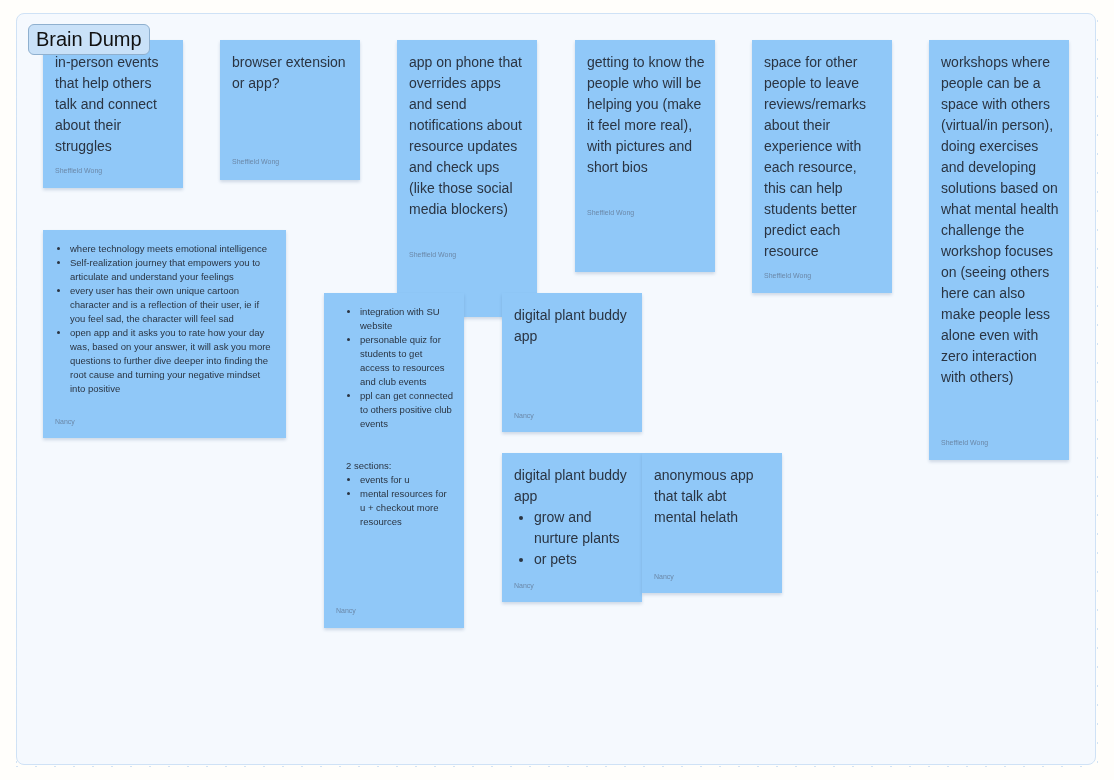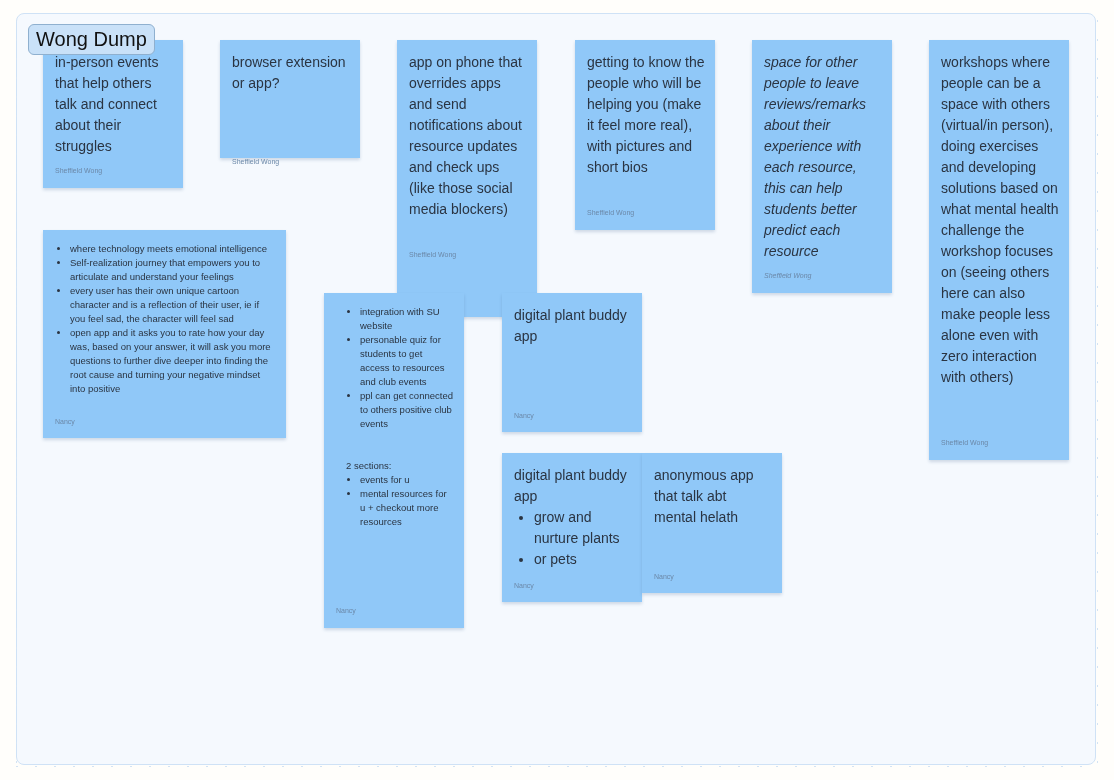--- a/index.html
+++ b/index.html
@@ -116,7 +116,7 @@
   <div class="rail-right"></div>
   <div class="rail-bottom"></div>
 
-  <div class="section-title">Wong Dump</div>
+  <div class="section-title">Brain Dump</div>
 
   <div class="sticky" style="left:43px; top:40px; width:140px; height:148px;">
     <div class="body">in-person events that help others talk and connect about their struggles</div>

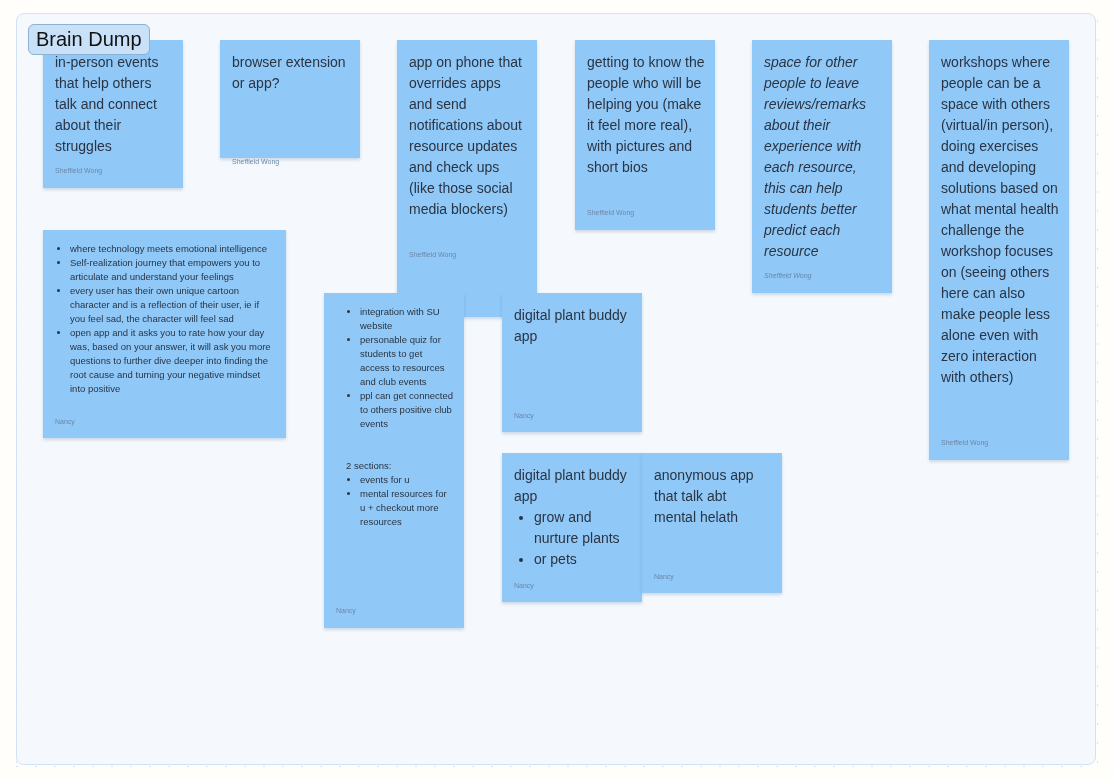--- a/index.html
+++ b/index.html
@@ -123,7 +123,7 @@
     <div class="author" style="top:127px;">Sheffield Wong</div>
   </div>
 
-  <div class="sticky" style="left:220px; top:40px; width:140px; height:118px;">
+  <div class="sticky" style="left:220px; top:40px; width:140px; height:140px;">
     <div class="body">browser extension or app?</div>
     <div class="author" style="top:118px;">Sheffield Wong</div>
   </div>

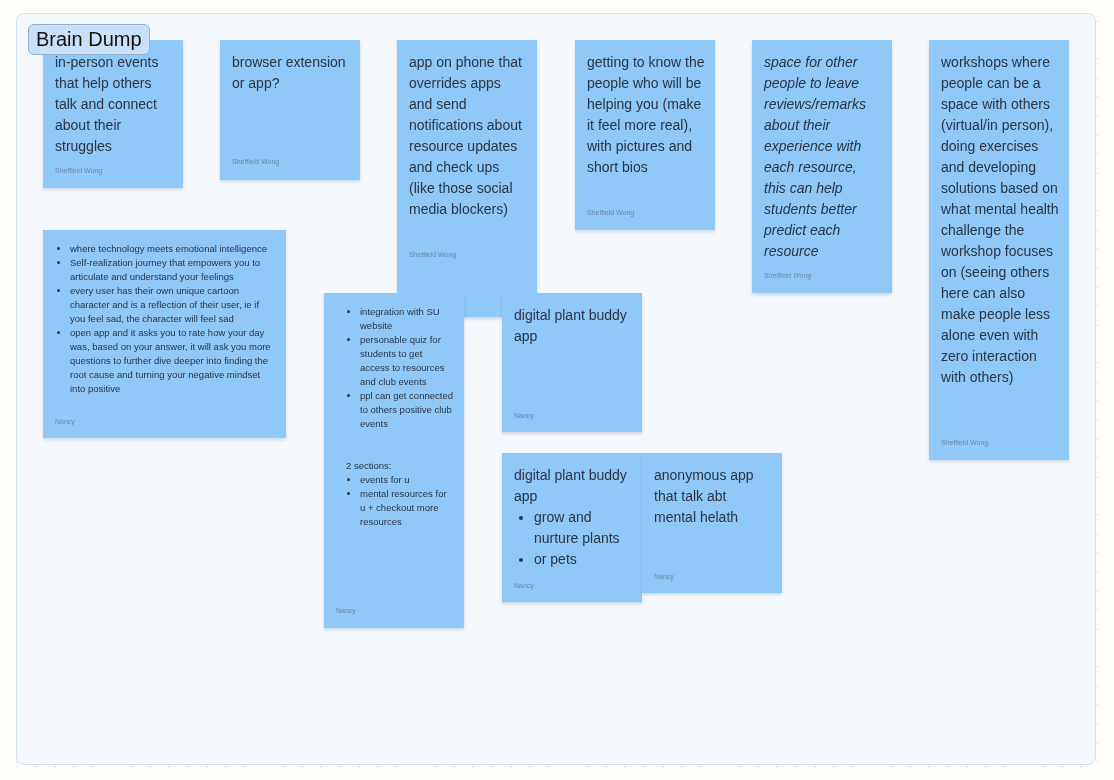--- a/index.html
+++ b/index.html
@@ -133,7 +133,7 @@
     <div class="author" style="top:211px;">Sheffield Wong</div>
   </div>
 
-  <div class="sticky" style="left:575px; top:40px; width:140px; height:190px;">
+  <div class="sticky" style="left:575px; top:40px; width:140px; height:232px;">
     <div class="body">getting to know the people who will be helping you (make it feel more real), with pictures and short bios</div>
     <div class="author" style="top:169px;">Sheffield Wong</div>
   </div>

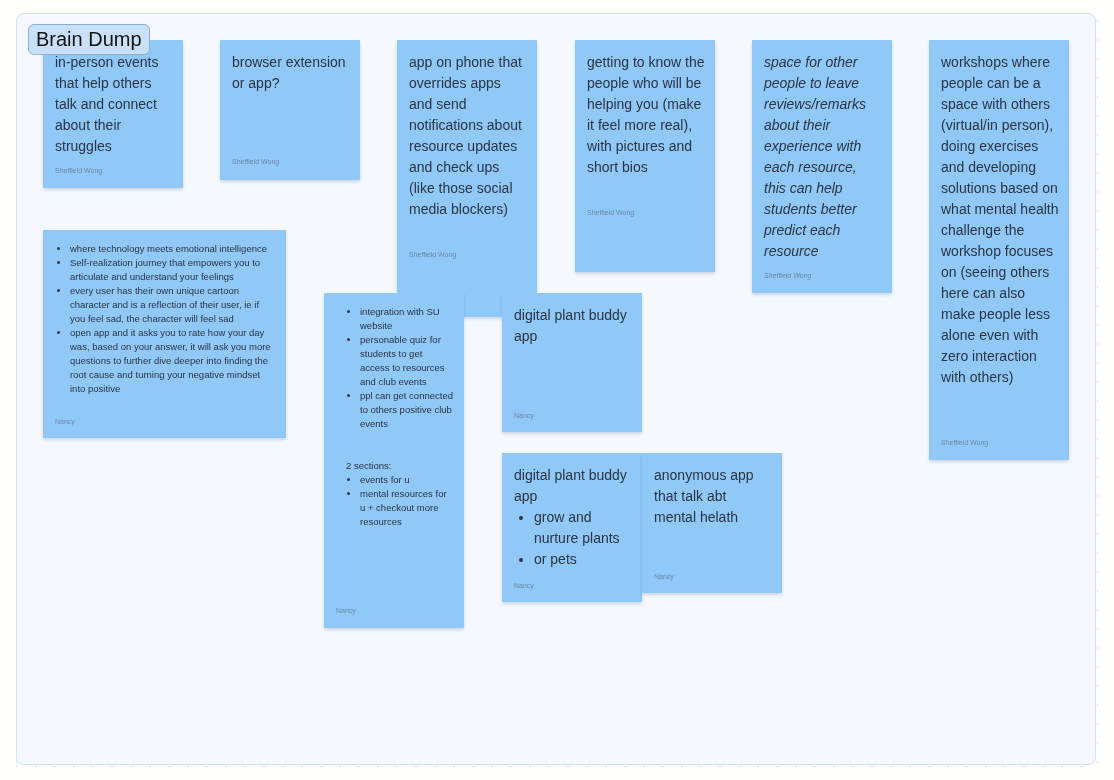--- a/index.html
+++ b/index.html
@@ -138,7 +138,7 @@
     <div class="author" style="top:169px;">Sheffield Wong</div>
   </div>
 
-  <div class="sticky" style="left:752px; top:40px; width:140px; height:253px;font-style:italic;">
+  <div class="sticky" style="left:752px; top:40px; width:140px; height:253px;">
     <div class="body">space for other people to leave reviews/remarks about their experience with each resource, this can help students better predict each resource</div>
     <div class="author" style="top:232px;">Sheffield Wong</div>
   </div>

